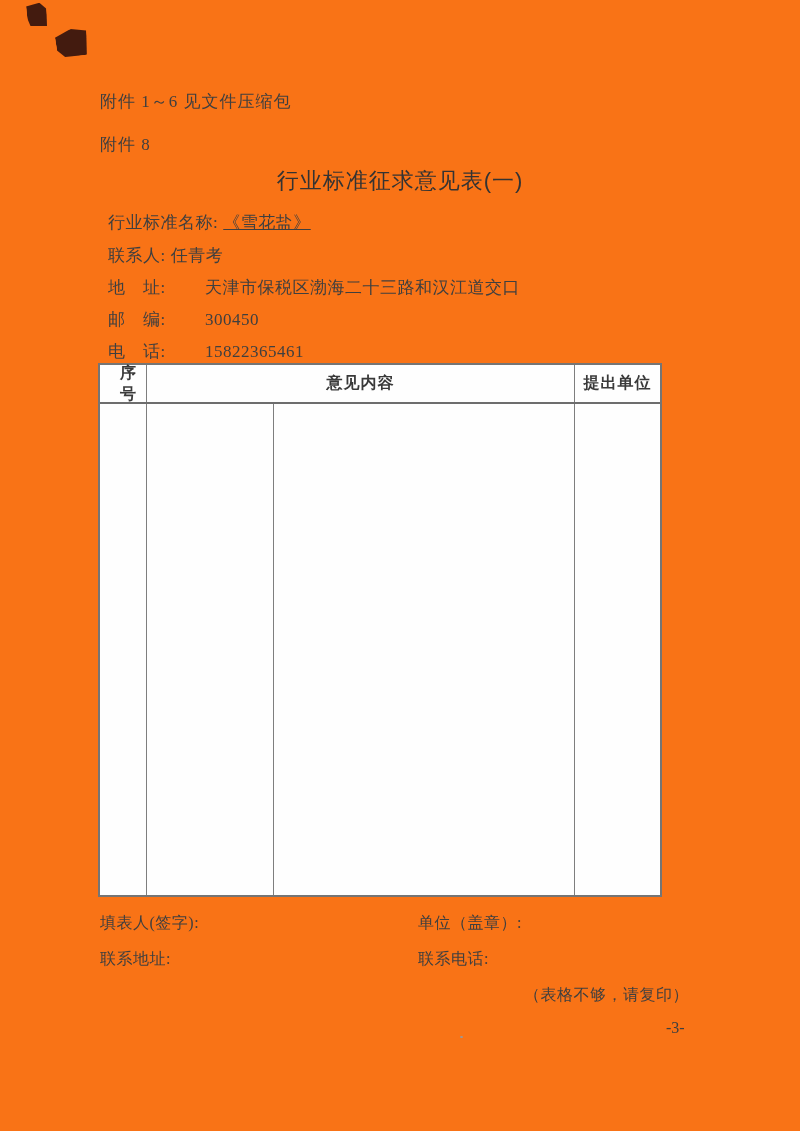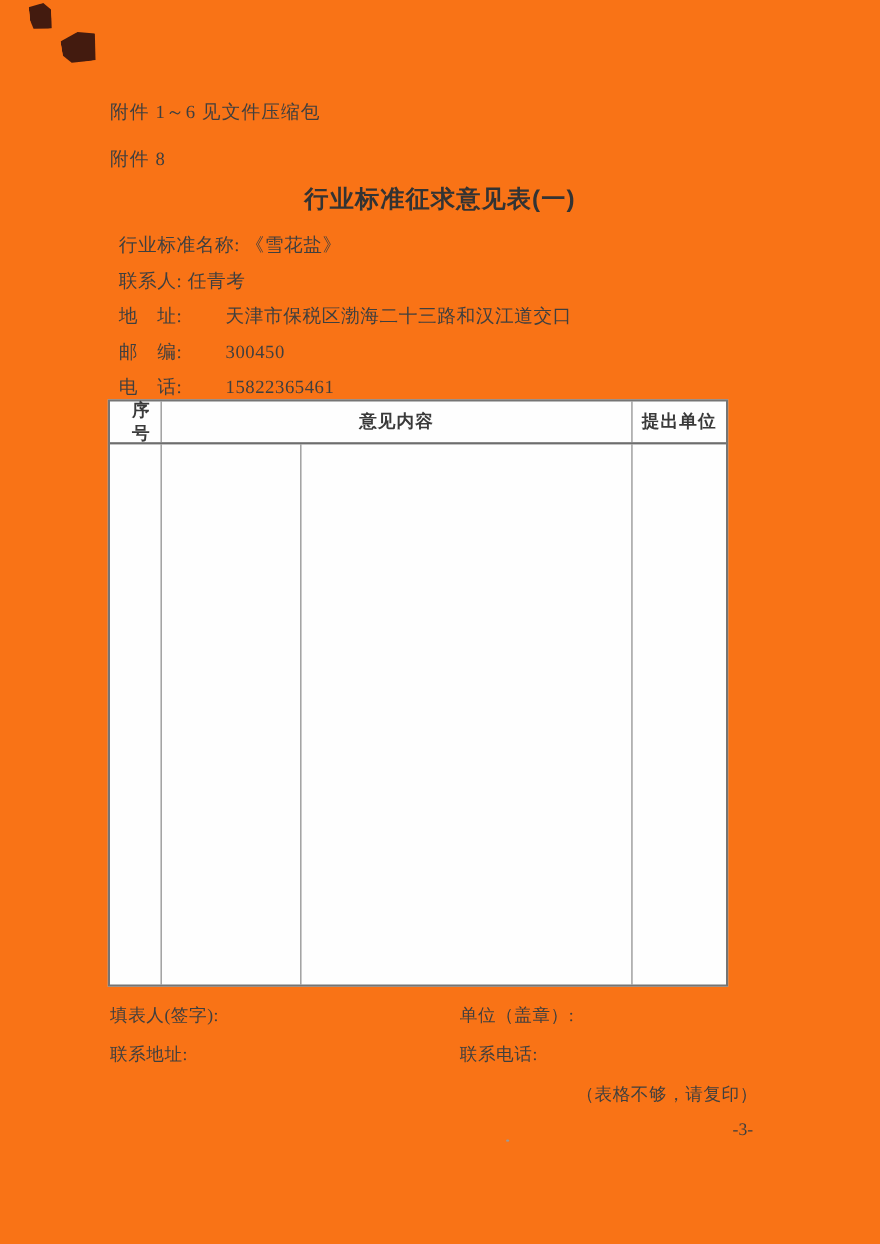--- a/index.html
+++ b/index.html
@@ -25,7 +25,7 @@
     position:absolute;left:0;right:0;top:166px;margin:0;
     text-align:center;
     font-family:"Liberation Sans","DejaVu Sans",sans-serif;
-    font-size:22px;font-weight:bold;color:#333;letter-spacing:1px;
+    font-size:22px;font-weight:normal;color:#333;letter-spacing:1px;
   }
   .info-line{position:absolute;left:108px;font-size:17px;letter-spacing:.5px;white-space:nowrap;}
   .il0{top:211px;} .il1{top:244px;} .il2{top:276px;} .il3{top:308px;} .il4{top:340px;width:560px;}

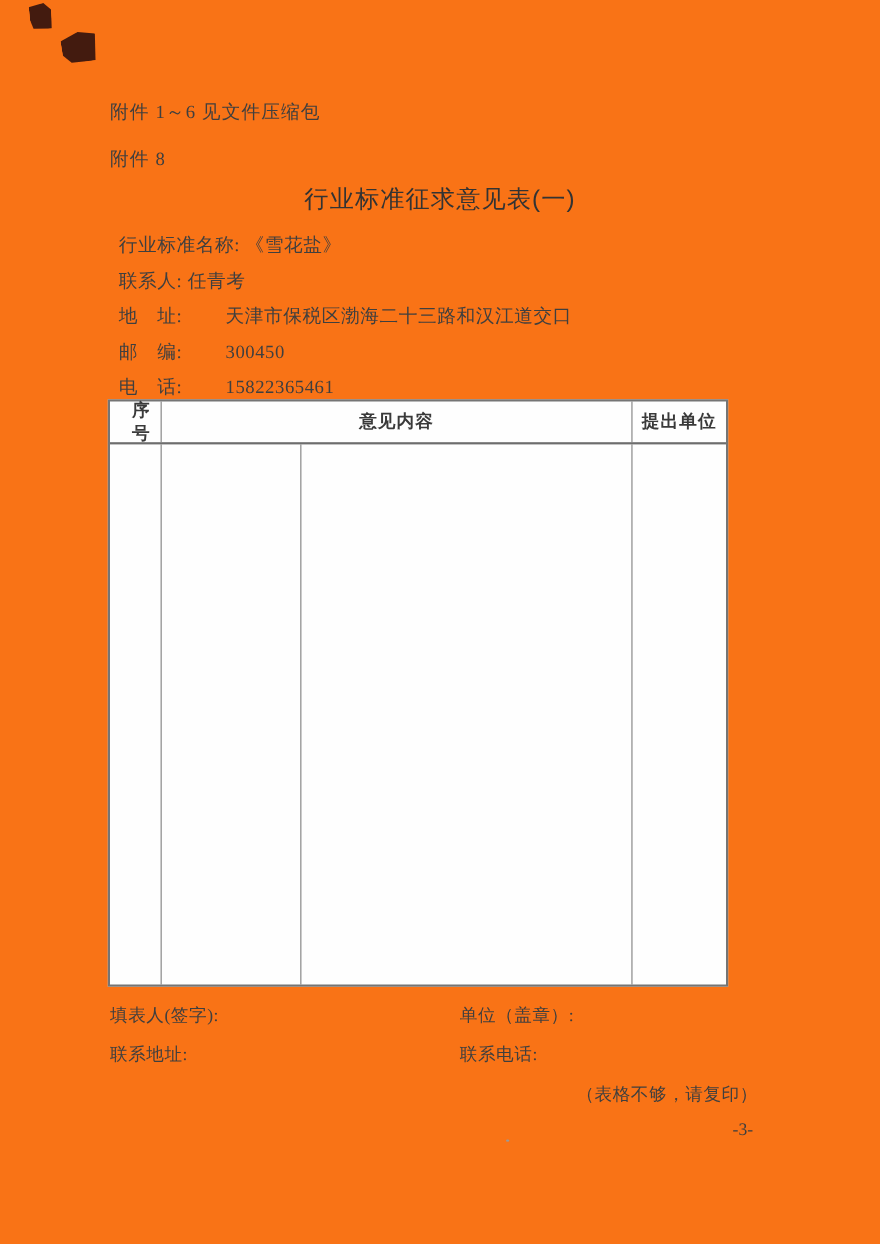--- a/index.html
+++ b/index.html
@@ -28,7 +28,7 @@
     font-size:22px;font-weight:normal;color:#333;letter-spacing:1px;
   }
   .info-line{position:absolute;left:108px;font-size:17px;letter-spacing:.5px;white-space:nowrap;}
-  .il0{top:211px;} .il1{top:244px;} .il2{top:276px;} .il3{top:308px;} .il4{top:340px;width:560px;}
+  .il0{top:211px;text-decoration:underline;} .il1{top:244px;} .il2{top:276px;} .il3{top:308px;} .il4{top:340px;width:560px;}
   .lbl{display:inline-block;}
   .lblw{width:92px;}
   .val{margin-left:5px;}

